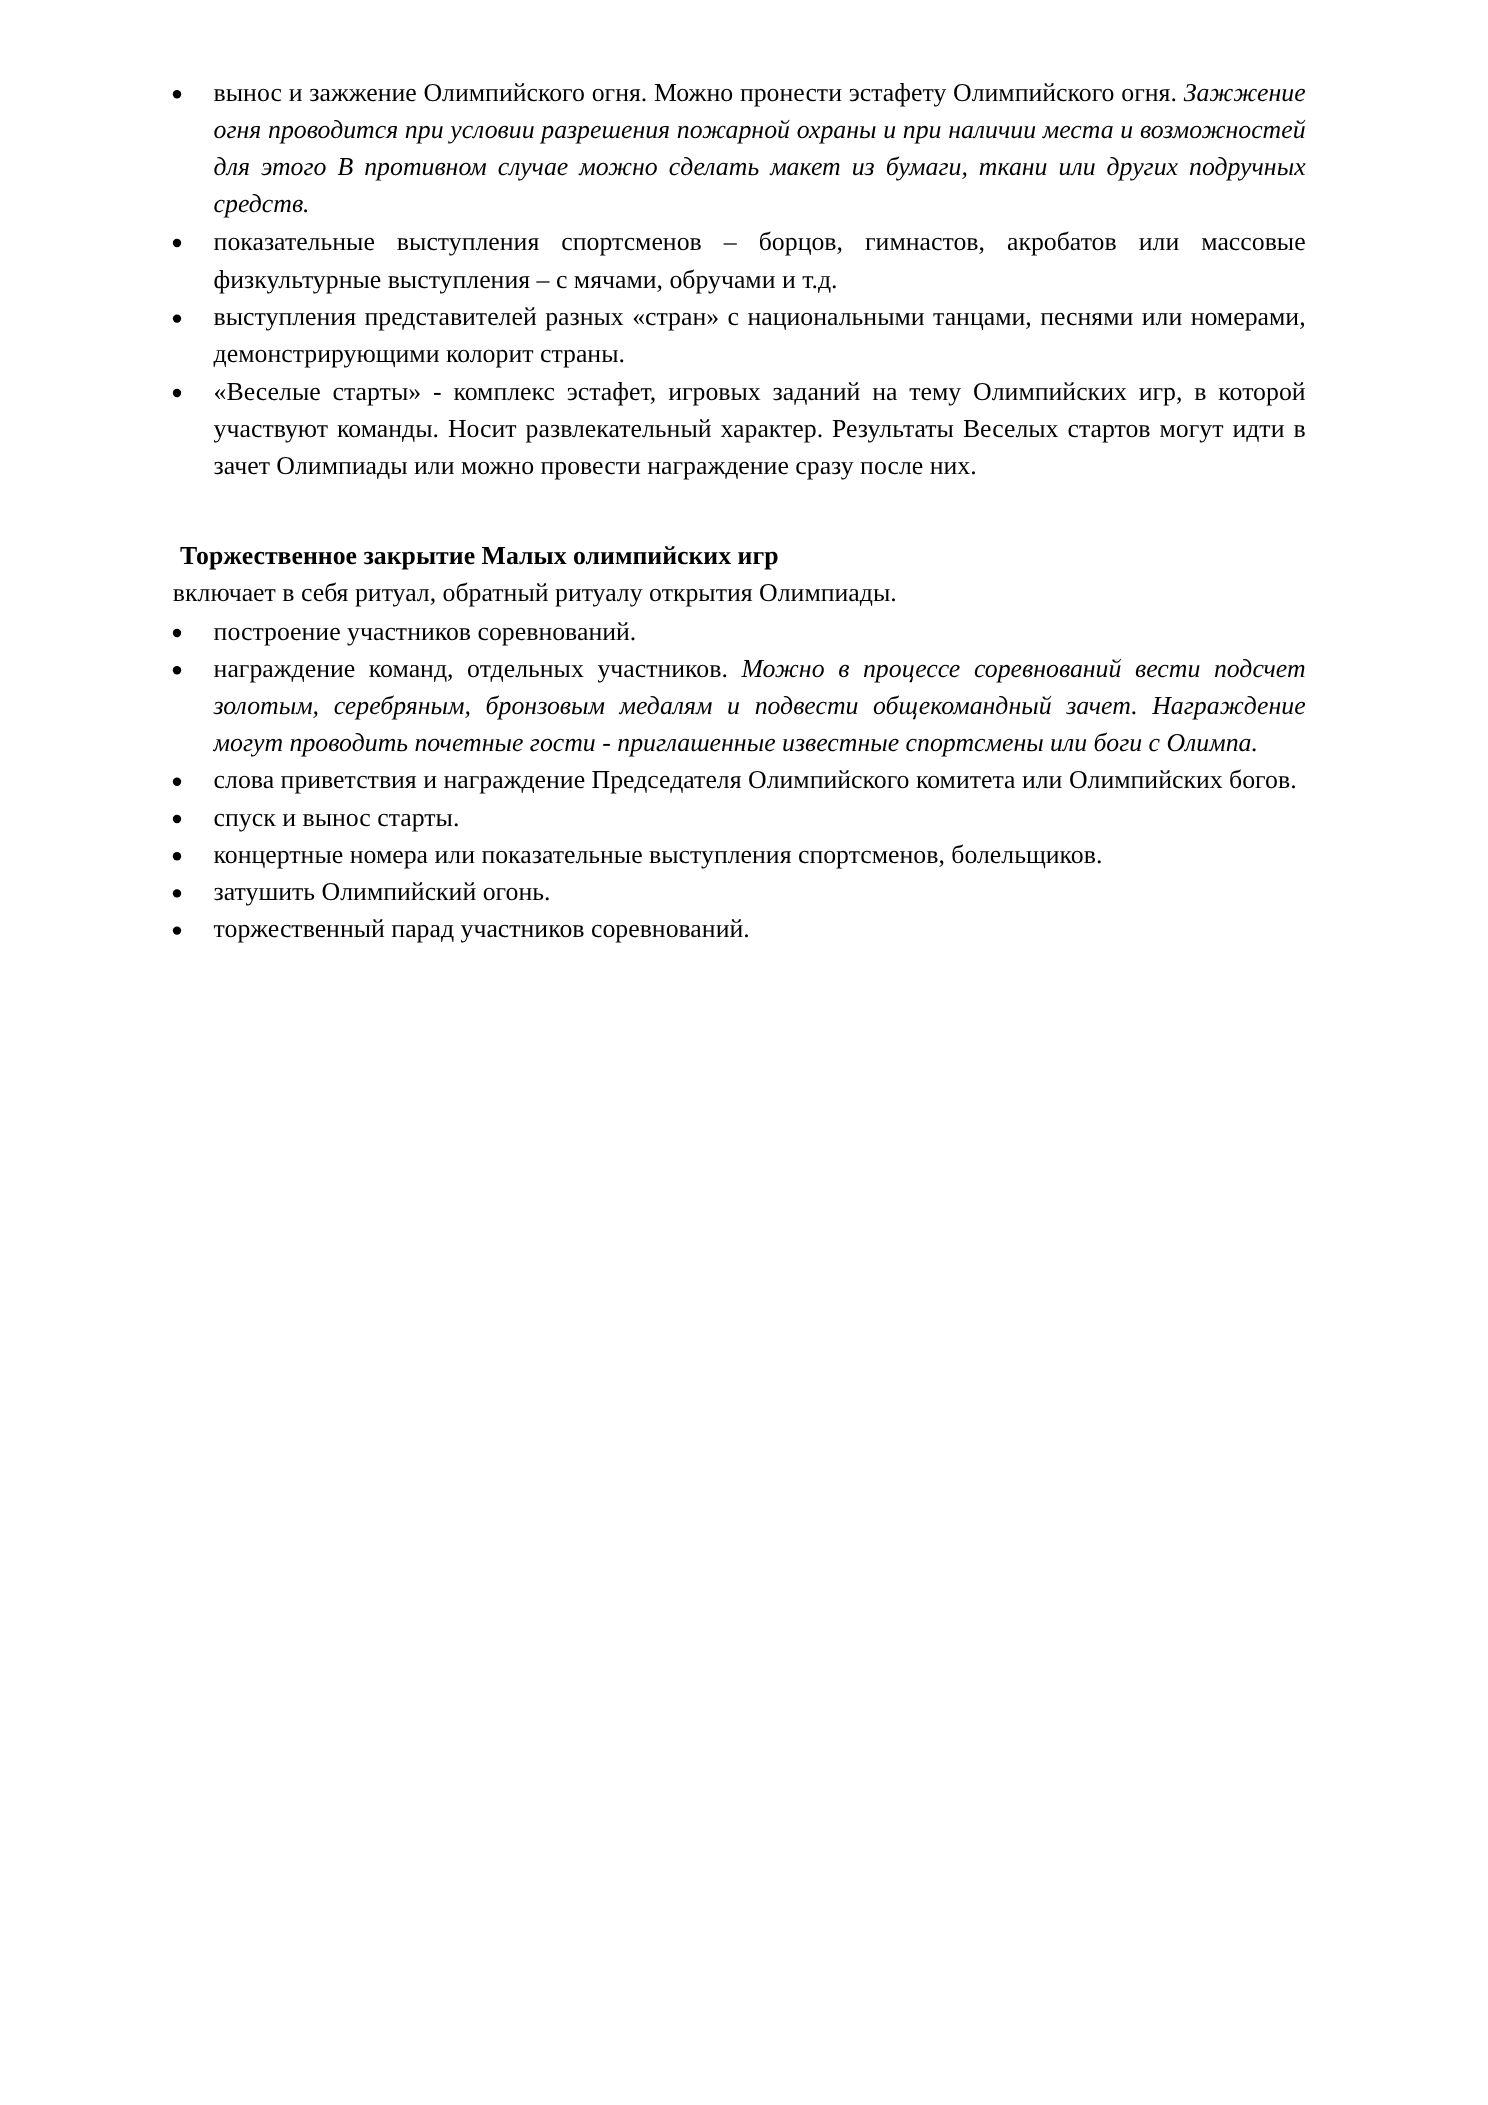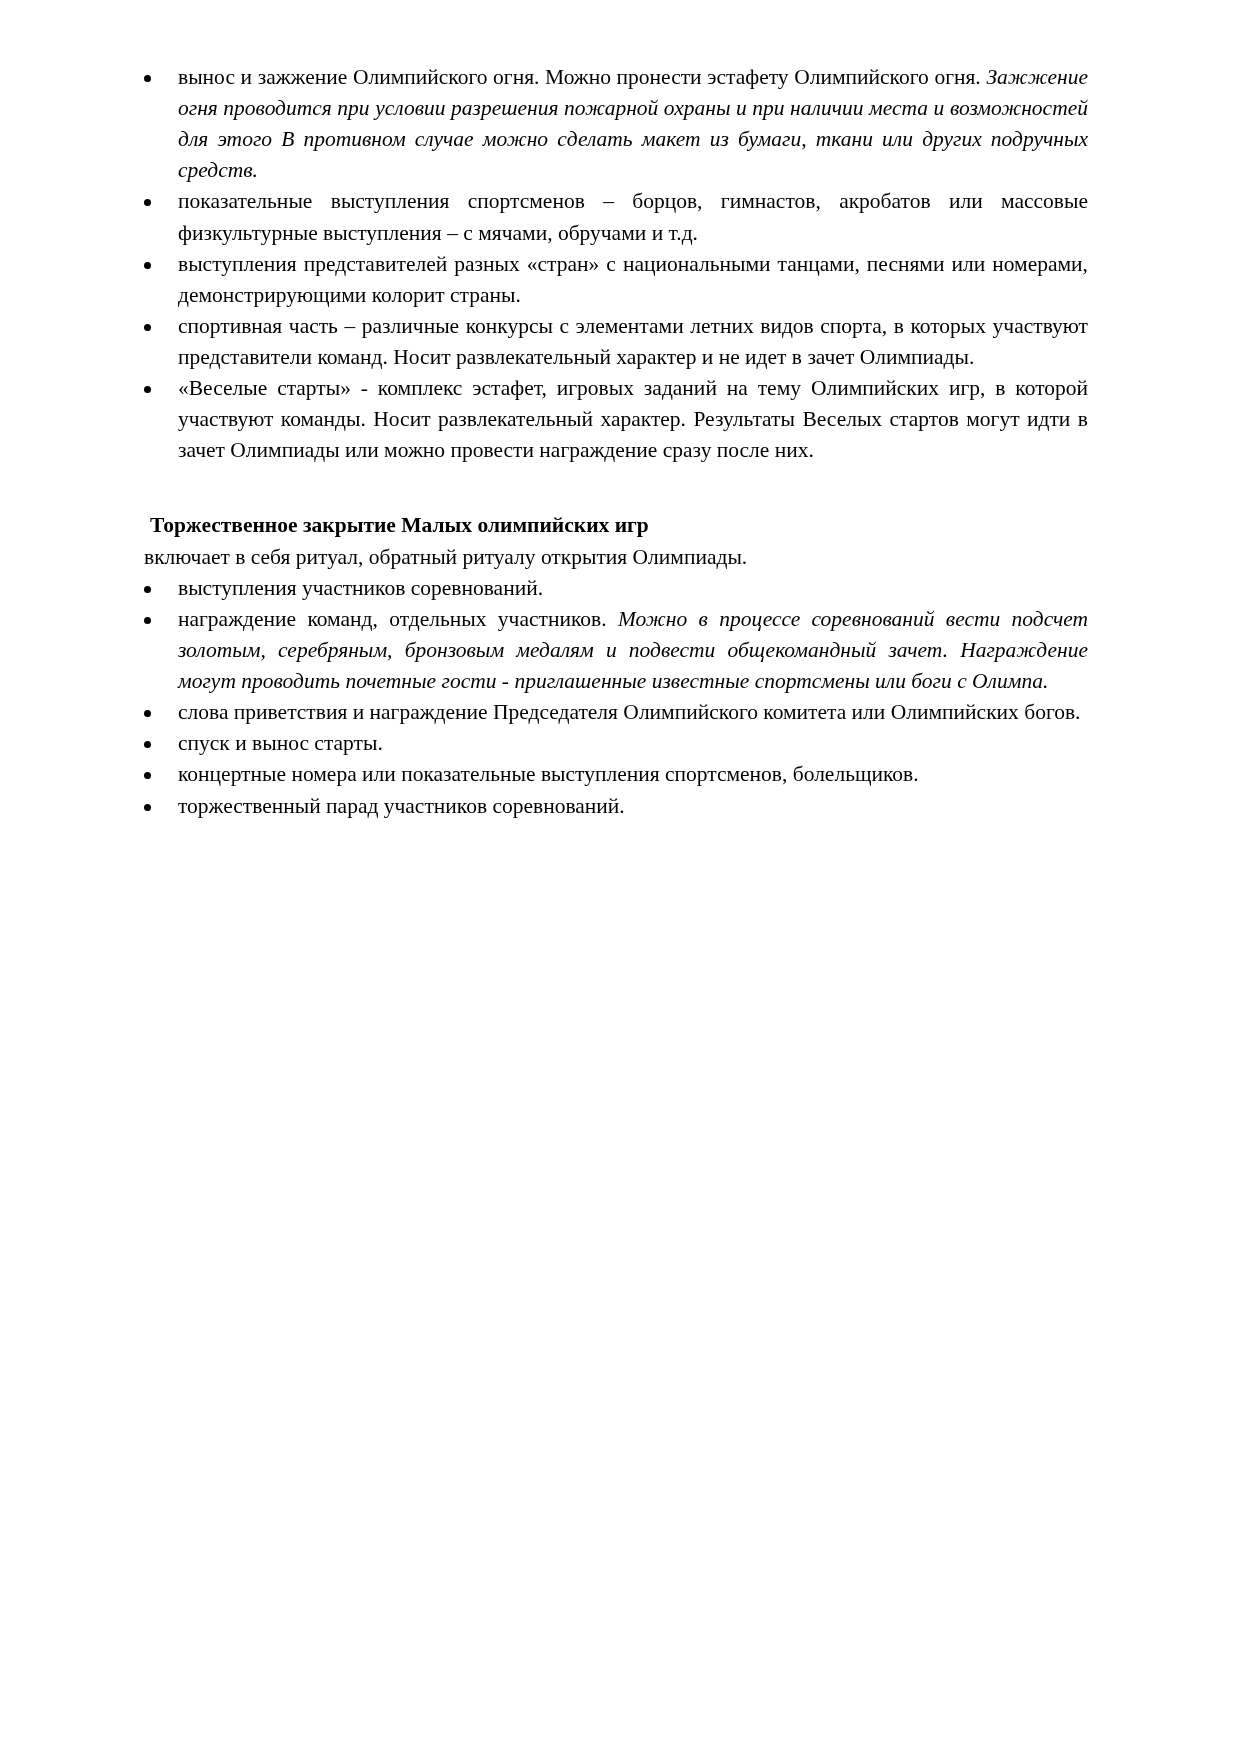--- a/index.html
+++ b/index.html
@@ -107,9 +107,6 @@
         <span class="run">выступления представителей разных «стран» с национальными танцами, песнями или номерами, демонстрирующими колорит страны.</span><span class="run ital"></span>
       </li>
 
-      <li>
-        <span class="run">спортивная часть – различные конкурсы с элементами летних видов спорта, в которых участвуют представители команд. Носит развлекательный характер и не идет в зачет Олимпиады.</span><span class="run ital"></span>
-      </li>
 
       <li>
         <span class="run">«Веселые старты» - комплекс эстафет, игровых заданий на тему Олимпийских игр, в которой участвуют команды. Носит развлекательный характер. Результаты Веселых стартов могут идти в  зачет Олимпиады или можно провести награждение сразу после них.</span><span class="run ital"></span>

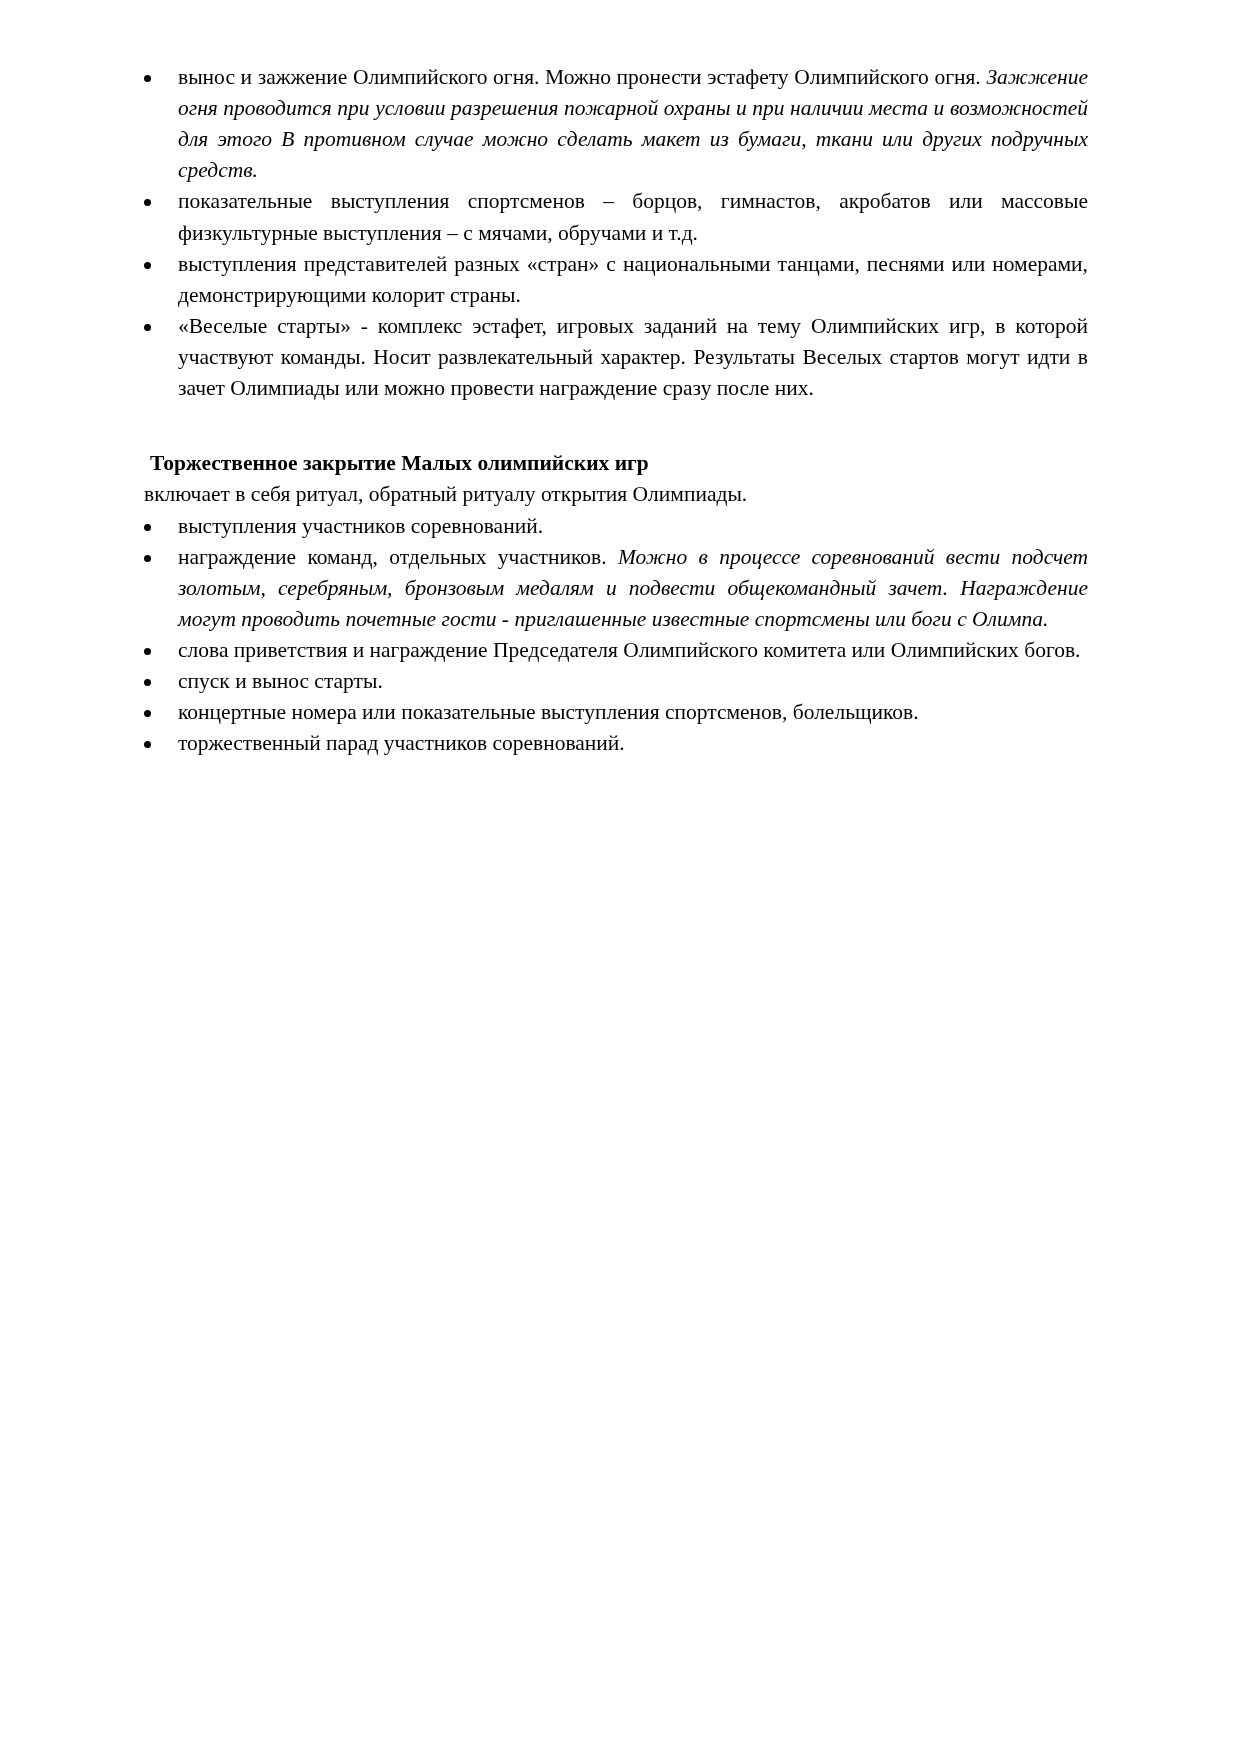--- a/index.html
+++ b/index.html
@@ -123,7 +123,7 @@
     <ul class="bullets">
 
       <li>
-        <span class="run">выступления участников соревнований.</span><span class="run ital"></span>
+        <span class="run">построение участников соревнований.</span><span class="run ital"></span>
       </li>
 
       <li>

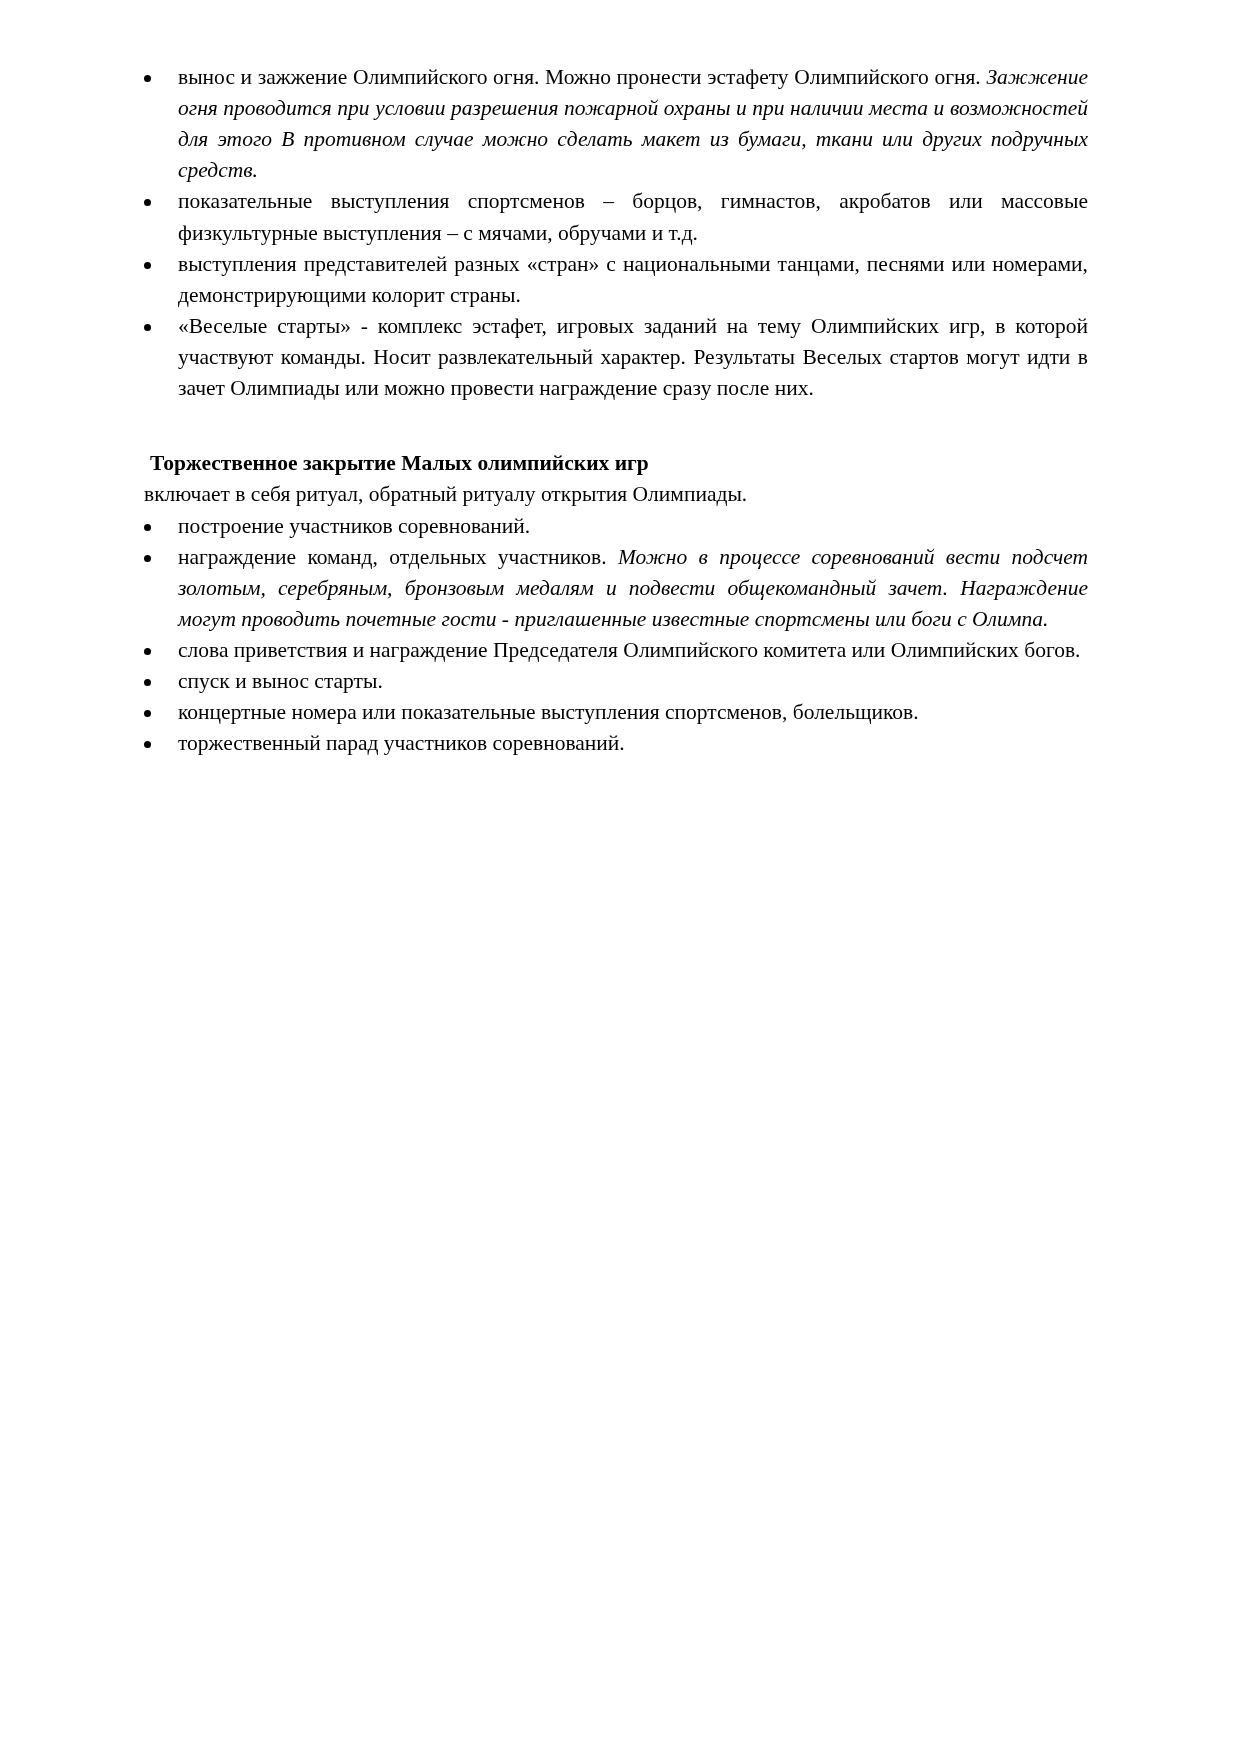--- a/index.html
+++ b/index.html
@@ -142,6 +142,9 @@
         <span class="run">концертные номера или показательные выступления спортсменов, болельщиков.</span><span class="run ital"></span>
       </li>
 
+      <li>
+        <span class="run">затушить Олимпийский огонь.</span><span class="run ital"></span>
+      </li>
 
       <li>
         <span class="run">торжественный парад участников соревнований.</span><span class="run ital"></span>

